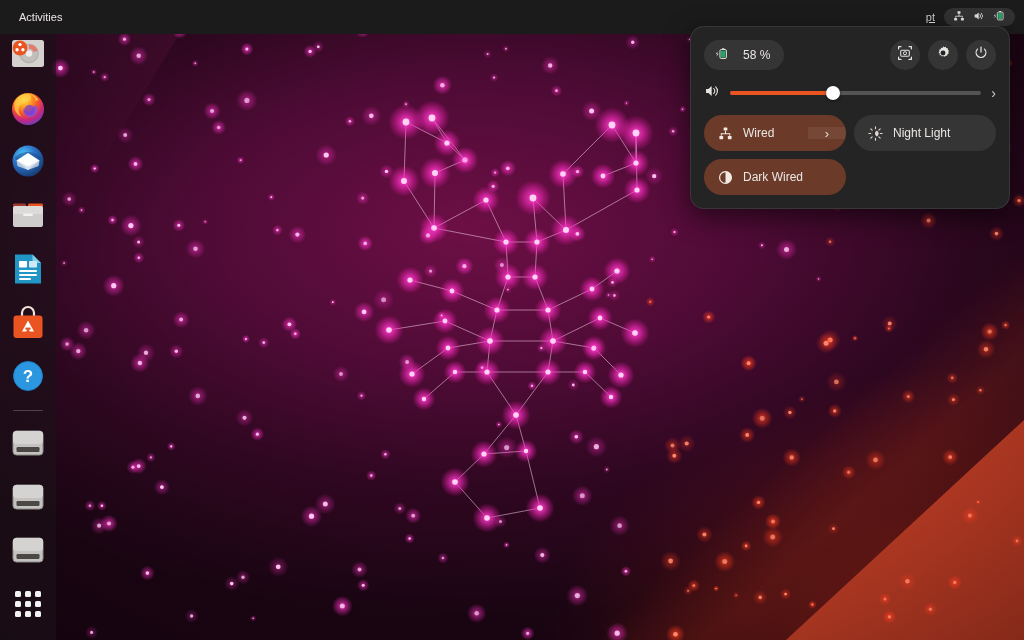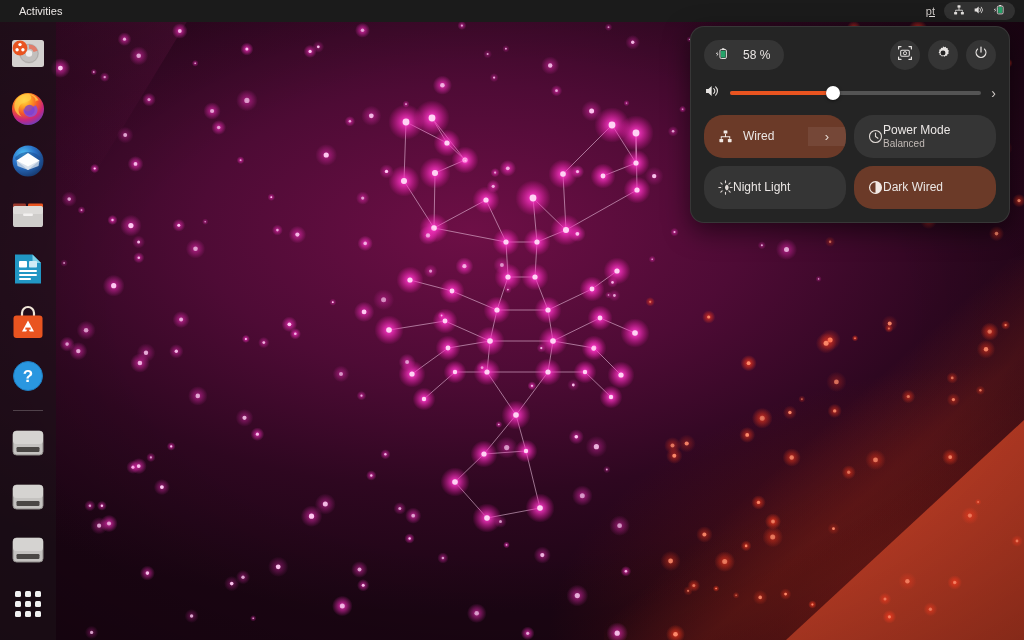--- a/index.html
+++ b/index.html
@@ -50,7 +50,7 @@
 
   
   #topbar {
-    position:absolute; left:0; top:0; width:1024px; height:22px;
+    position:absolute; left:0; top:0; width:1024px; height:34px;
     background:#1b1b1b; color:#e6e3e1;
     display:flex; align-items:center; z-index:40;
     font-size:11px;

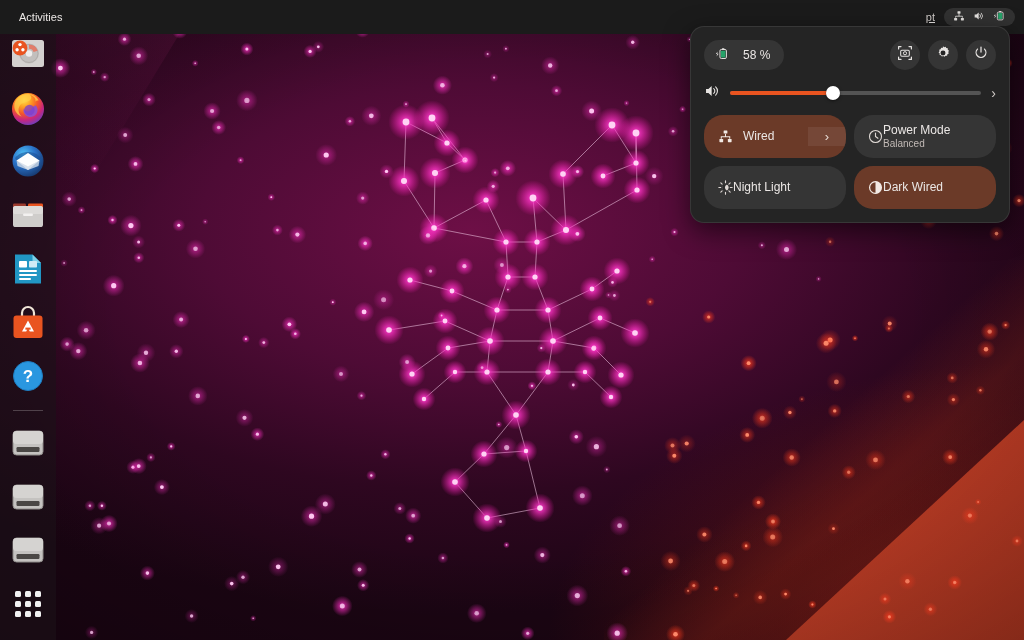--- a/index.html
+++ b/index.html
@@ -127,8 +127,8 @@
 
   .qs-grid { display:grid; grid-template-columns:1fr 1fr; gap:8px; margin-top:12px; }
   .qs-tile {
-    height:43px; border-radius:19px; background:rgba(255,255,255,.08);
-    display:flex; align-items:center; padding:12px 13px; 
+    height:36px; border-radius:19px; background:rgba(255,255,255,.08);
+    display:flex; align-items:center; padding:12px 13px; gap:10px;
     font-size:12px; color:#ebe7e5; position:relative; overflow:hidden;
   }
   .qs-tile.active { background:#6b3a28; }

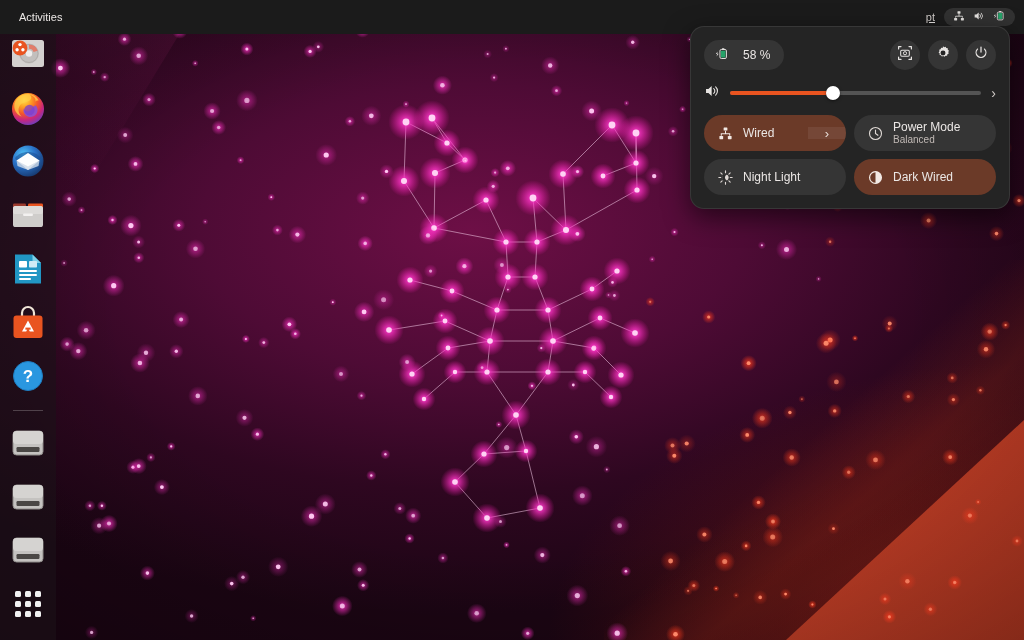--- a/index.html
+++ b/index.html
@@ -1501,18 +1501,6 @@
       </div>
     </div>
 
-    <div class="qs-tile">
-      <span class="tile-icon">
-        <svg width="15" height="15" viewBox="0 0 16 16">
-          <circle cx="8" cy="8" r="6.4" fill="none" stroke="#ded8d4" stroke-width="1.2"></circle>
-          <path d="M8 8V4.4M8 8l2.6 1.9" stroke="#ded8d4" stroke-width="1.2" stroke-linecap="round"></path>
-        </svg>
-      </span>
-      <span class="tile-labels">
-        <span>Power Mode</span>
-        <span class="tile-sub">Balanced</span>
-      </span>
-    </div>
 
     <div class="qs-tile">
       <span class="tile-icon">

